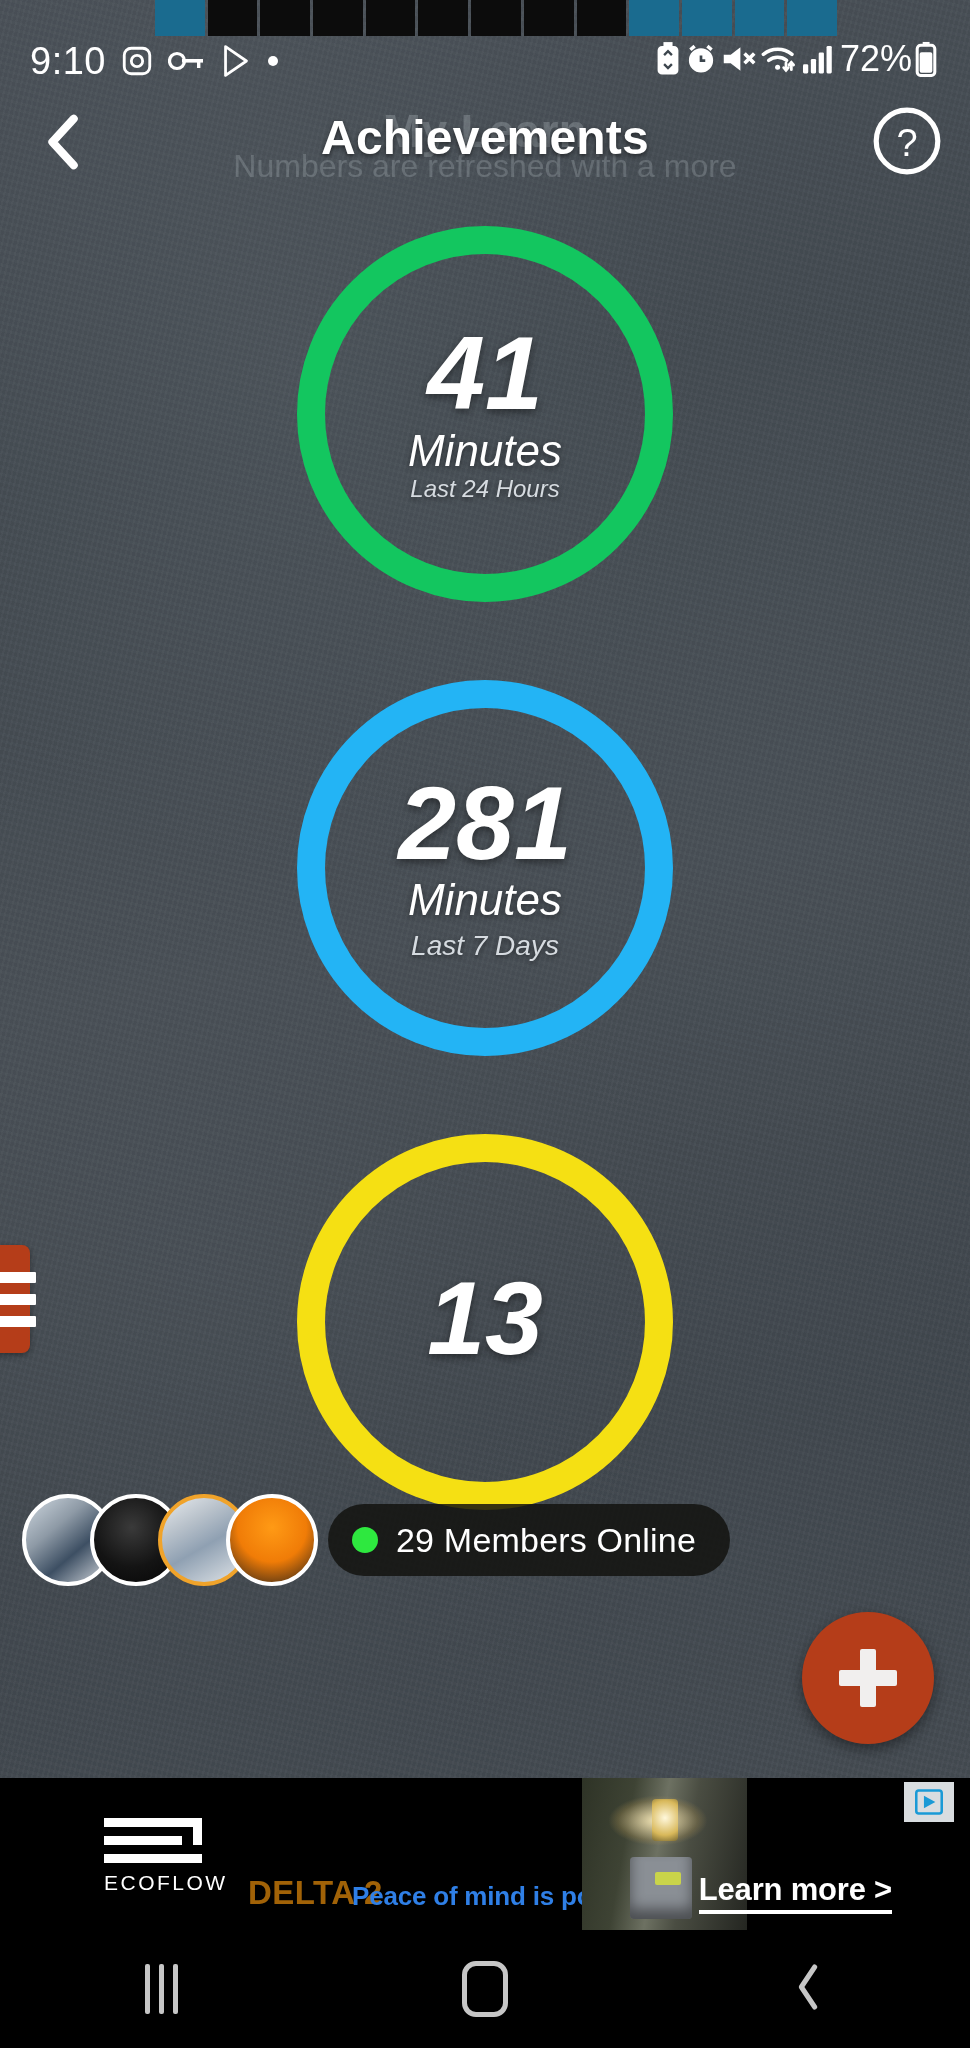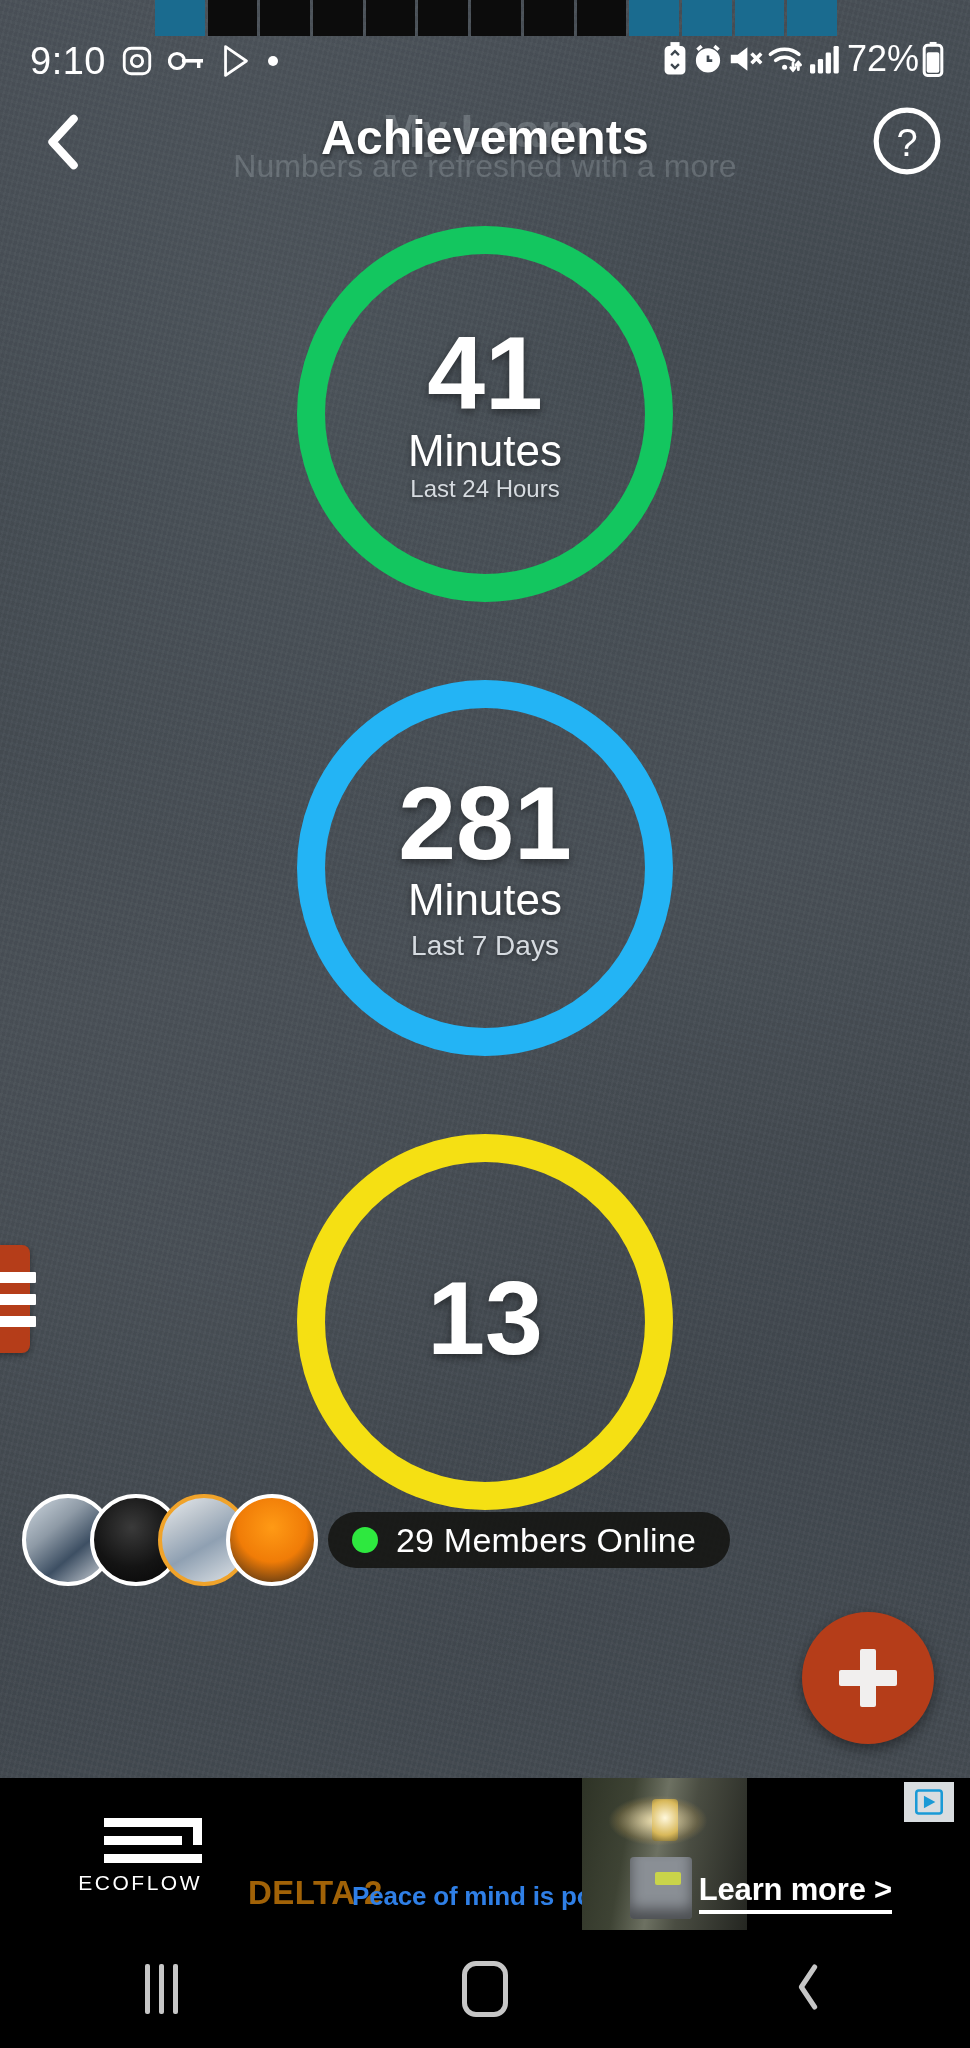--- a/index.html
+++ b/index.html
@@ -51,7 +51,7 @@
   #statusbar {
     position:absolute; top:0; left:0; width:970px; height:88px;
     display:flex; align-items:flex-end; z-index:50;
-    padding:0 26px 8px 30px;
+    padding:0 33px 8px 30px;
     color:#fff;
   }
   #sb-left { display:flex; align-items:center; gap:14px; }

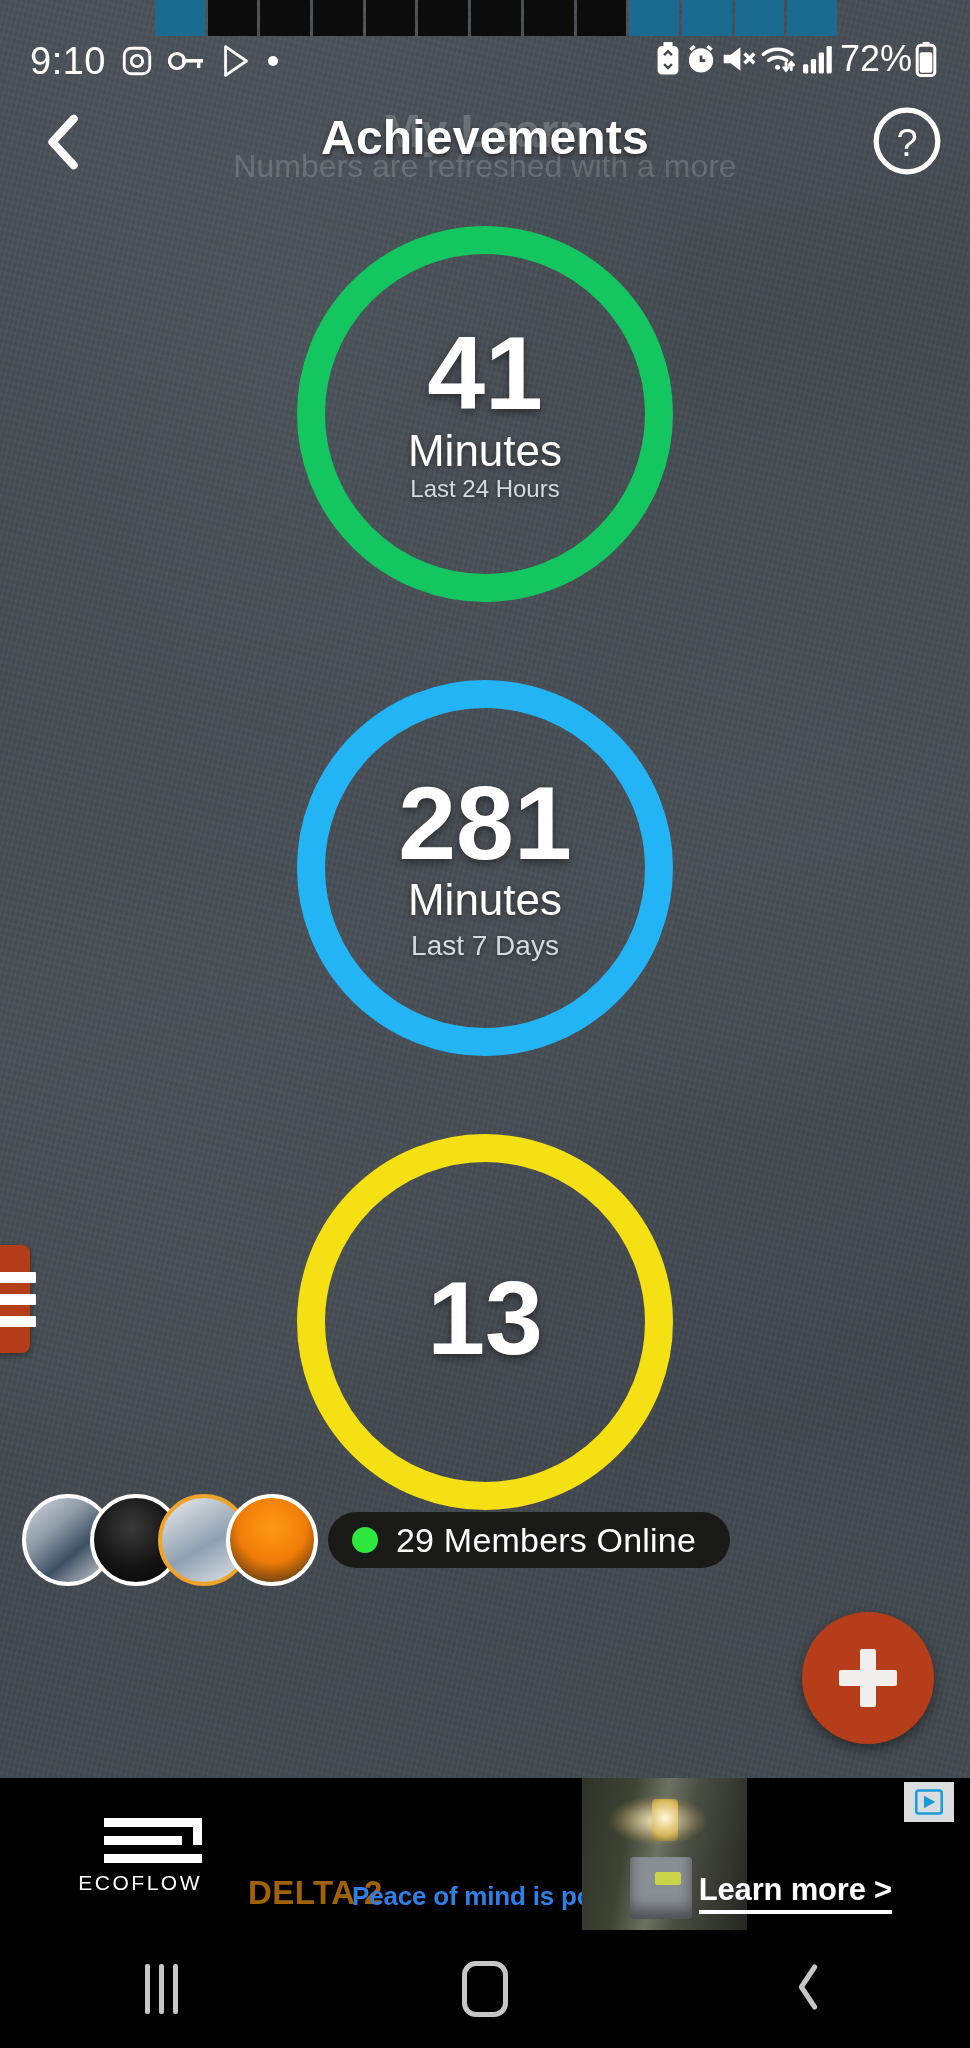--- a/index.html
+++ b/index.html
@@ -103,7 +103,7 @@
     position:absolute; left:50%; transform:translateX(-50%);
     border-radius:50%;
     display:flex; flex-direction:column;
-    align-items:center; justify-content:center;
+    align-items:center; justify-content:center;font-style:italic;
   }
   .ring .big {
     font-weight:700; color:#fff; line-height:.95;

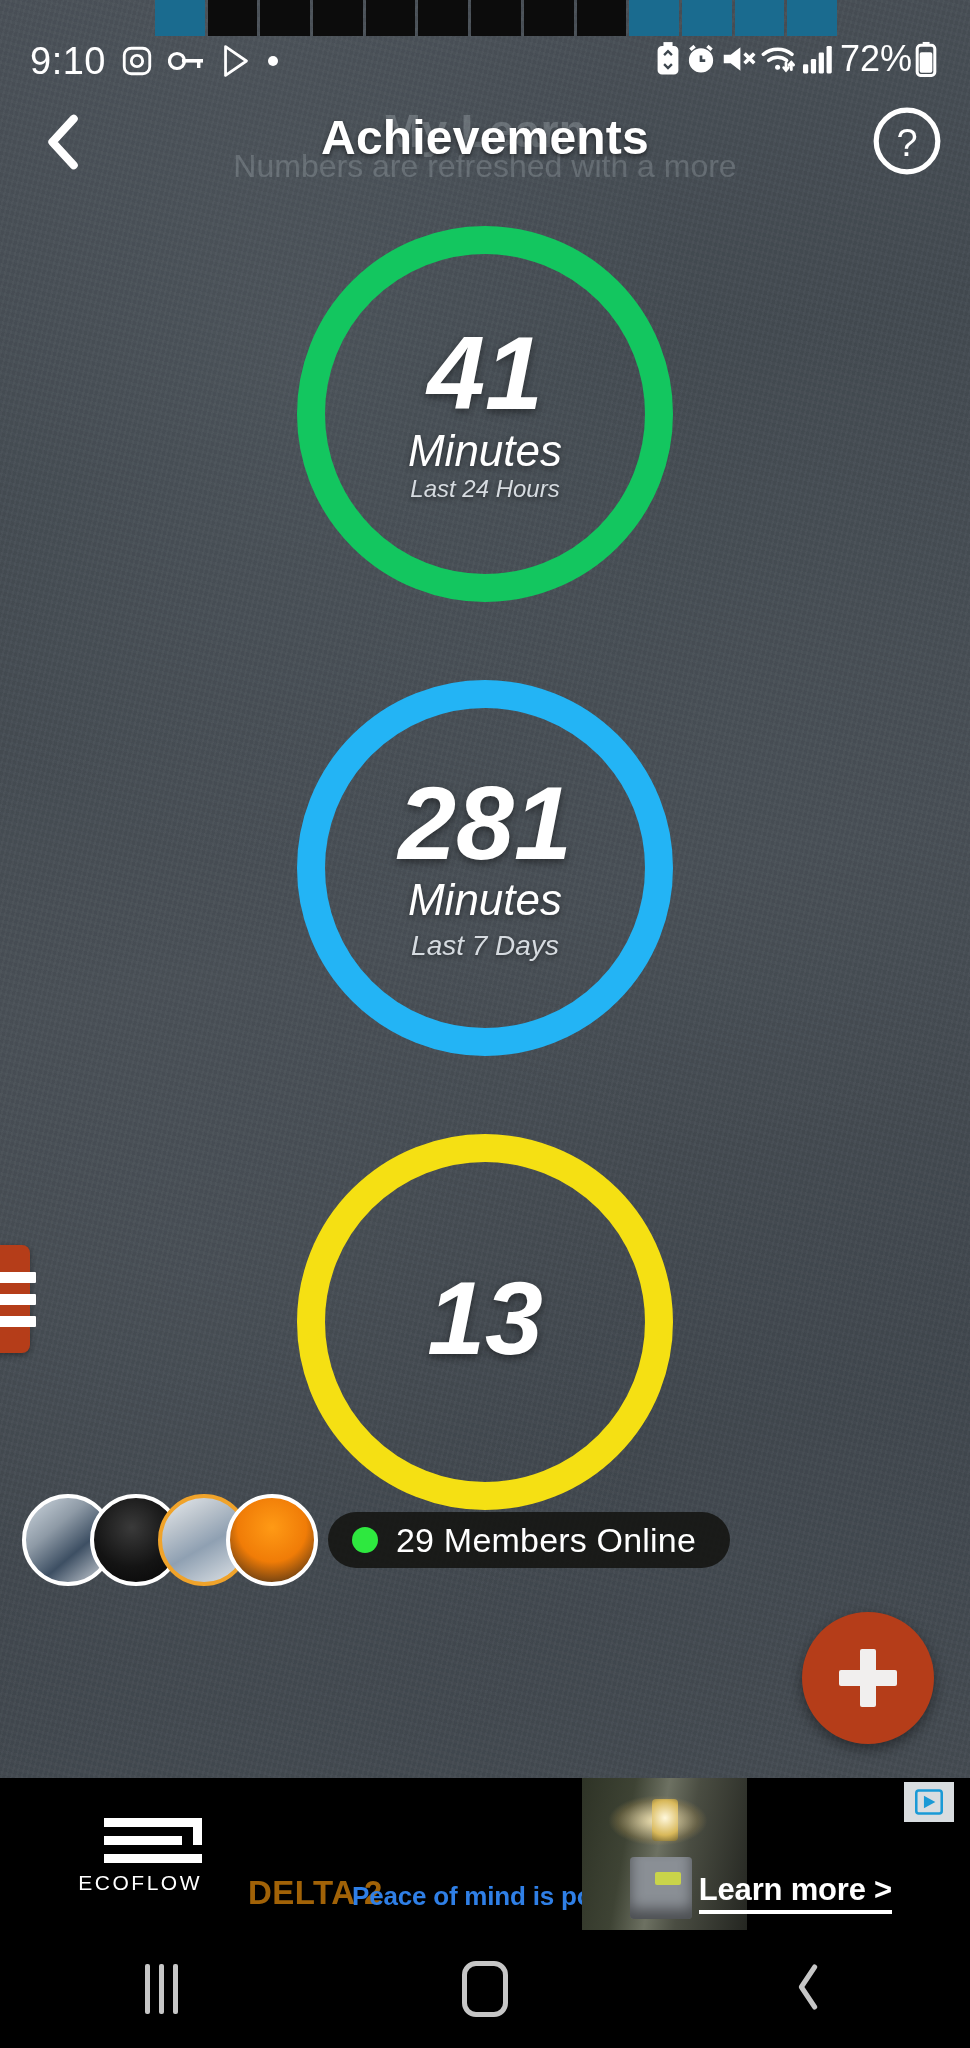--- a/index.html
+++ b/index.html
@@ -158,7 +158,7 @@
   .avatar.ringed { border-color:#f0a32a; }
   #members-pill {
     margin-left:34px;
-    height:56px;
+    height:72px;
     background:rgba(18,18,14,.84);
     border-radius:36px;
     display:flex; align-items:center;

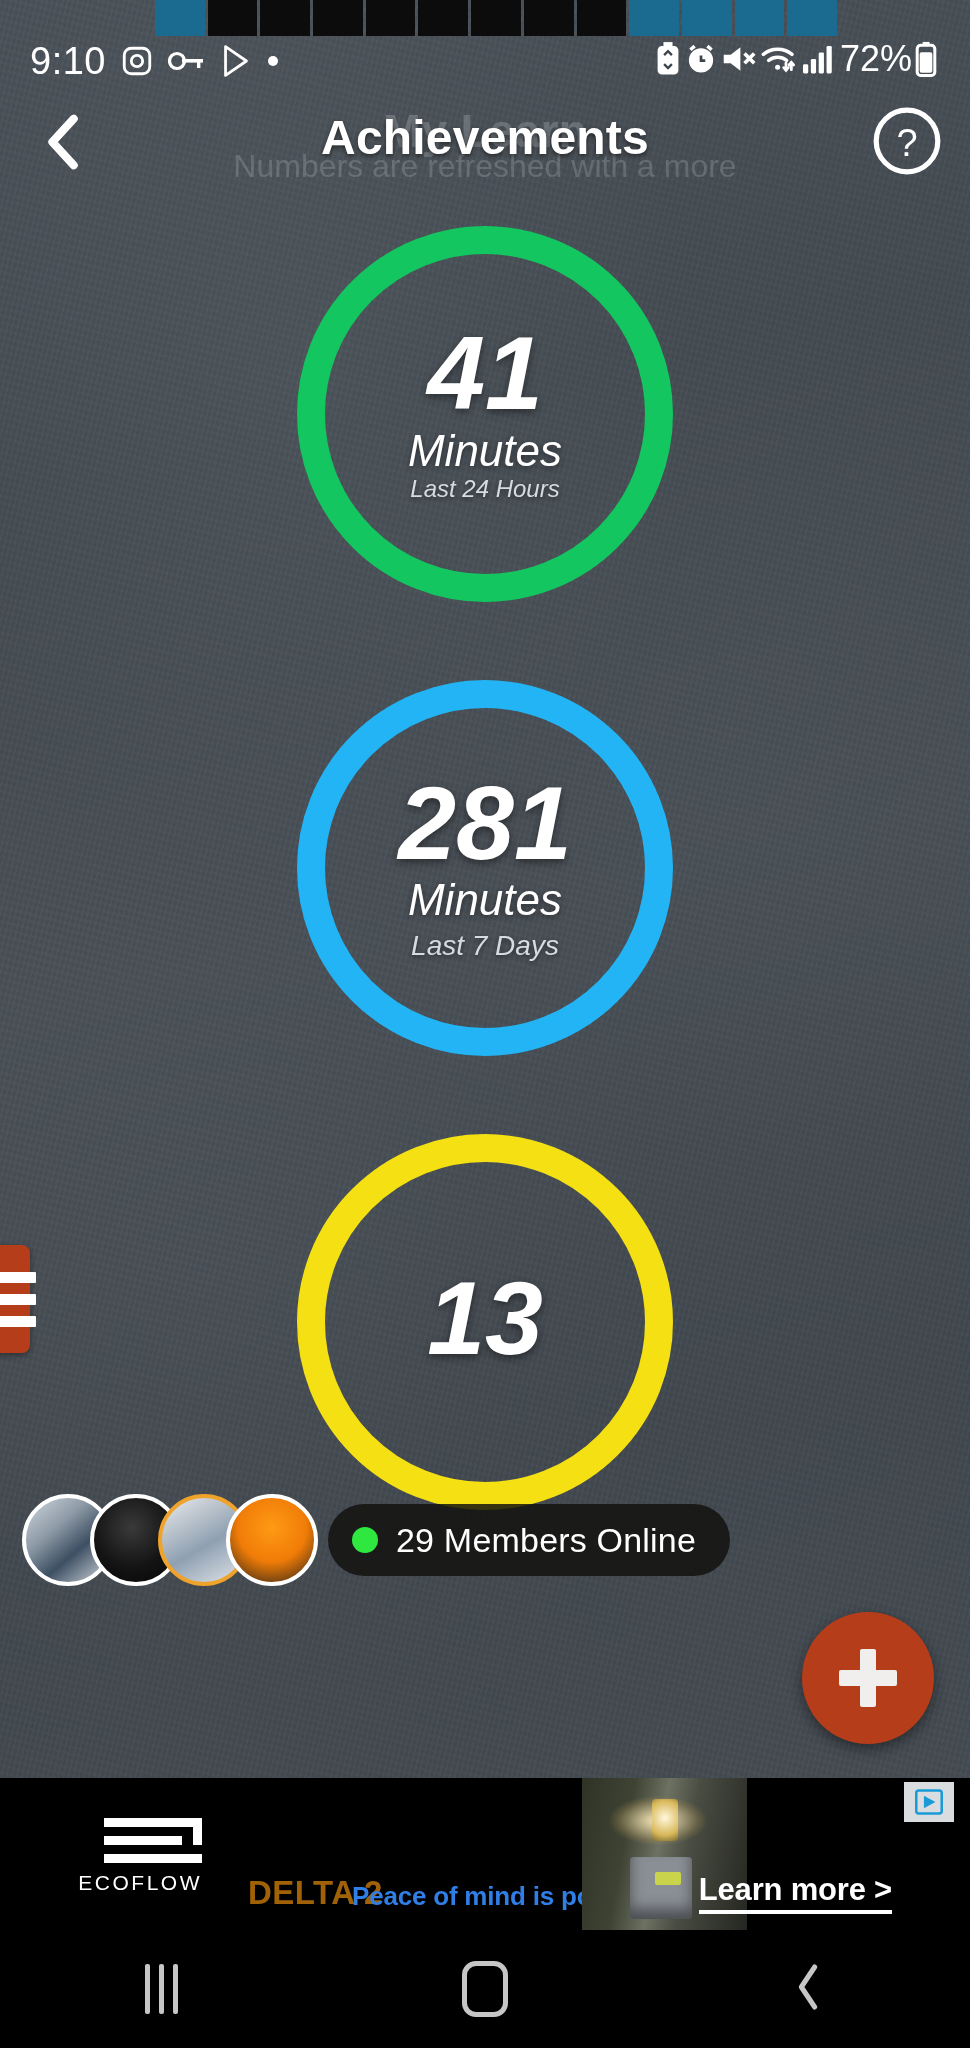--- a/index.html
+++ b/index.html
@@ -209,7 +209,7 @@
   #ad-inner { position:relative; width:100%; height:100%; }
   #ef-logo {
     position:absolute; left:104px; top:40px;
-    width:98px; display:flex; flex-direction:column; align-items:flex-end;
+    width:98px; display:flex; flex-direction:column; align-items:flex-start;
   }
   #ef-mark { width:98px; height:46px; position:relative; }
   #ef-mark i {

